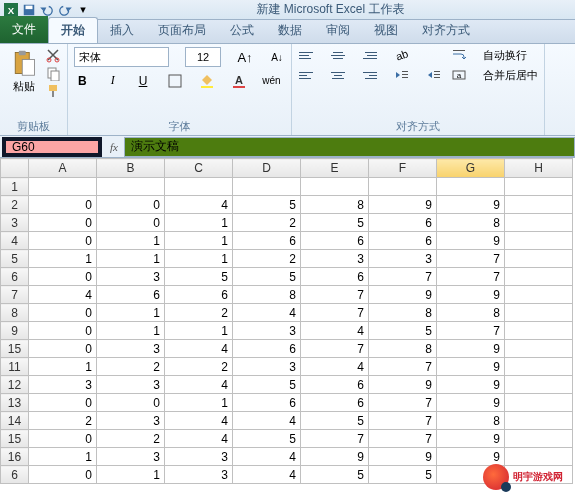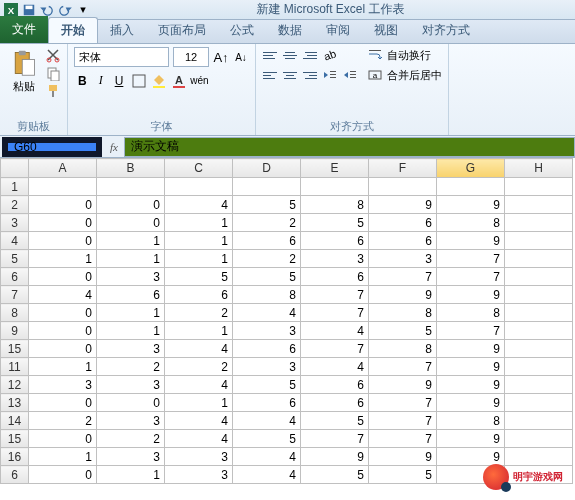--- a/index.html
+++ b/index.html
@@ -22,7 +22,7 @@
 .big-btn { display: flex; flex-direction: column; align-items: center; gap: 2px; padding: 2px 4px; cursor: pointer; text-align: right; }
 .big-ico { width: 28px; height: 28px; }
 .vstack { display: flex; flex-direction: column; gap: 2px; }
-.hrow { display: flex; gap: 4px; align-items: center; }
+.hrow { display: flex; gap: 16px; align-items: center; }
 .small-ico { width: 16px; height: 16px; display: flex; align-items: center; justify-content: center; cursor: pointer; }
 .combo { border: 1px solid #9db2c8; background: #fff; height: 20px; padding: 0 4px; display: flex; align-items: center; font-size: 11px; cursor: pointer; }
 .combo.font { width: 95px; }

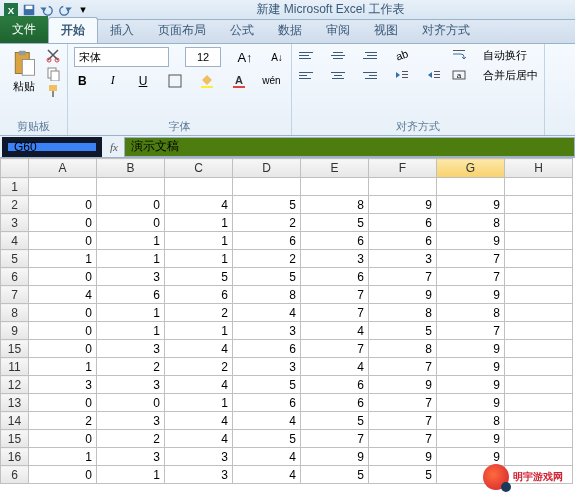--- a/index.html
+++ b/index.html
@@ -35,7 +35,7 @@
 .align-ico span { height: 1px; background: #3b5a78; }
 
 .namebox-row { height: 22px; background: #e8f0f8; border-bottom: 1px solid #9db2c8; display: flex; align-items: center; }
-.namebox { width: 100px; height: 20px; border: 6px solid #0f172a; background: #3b82f6; margin: 16px 2px; display: flex; align-items: center; padding: 0 6px; font-size: 12px; }
+.namebox { width: 100px; height: 20px; border: 4px solid #0f172a; background: #fca5a5; margin: 16px 2px; display: flex; align-items: center; padding: 0 6px; font-size: 12px; }
 .fx-label { padding: 0 6px; font-style: italic; font-family: serif; color: #555; }
 .formula-bar { flex: 1; height: 20px; border: 1px solid #9db2c8; background: #4d7c0f; padding: 0 6px; font-size: 12px; display: flex; align-items: center; }
 

